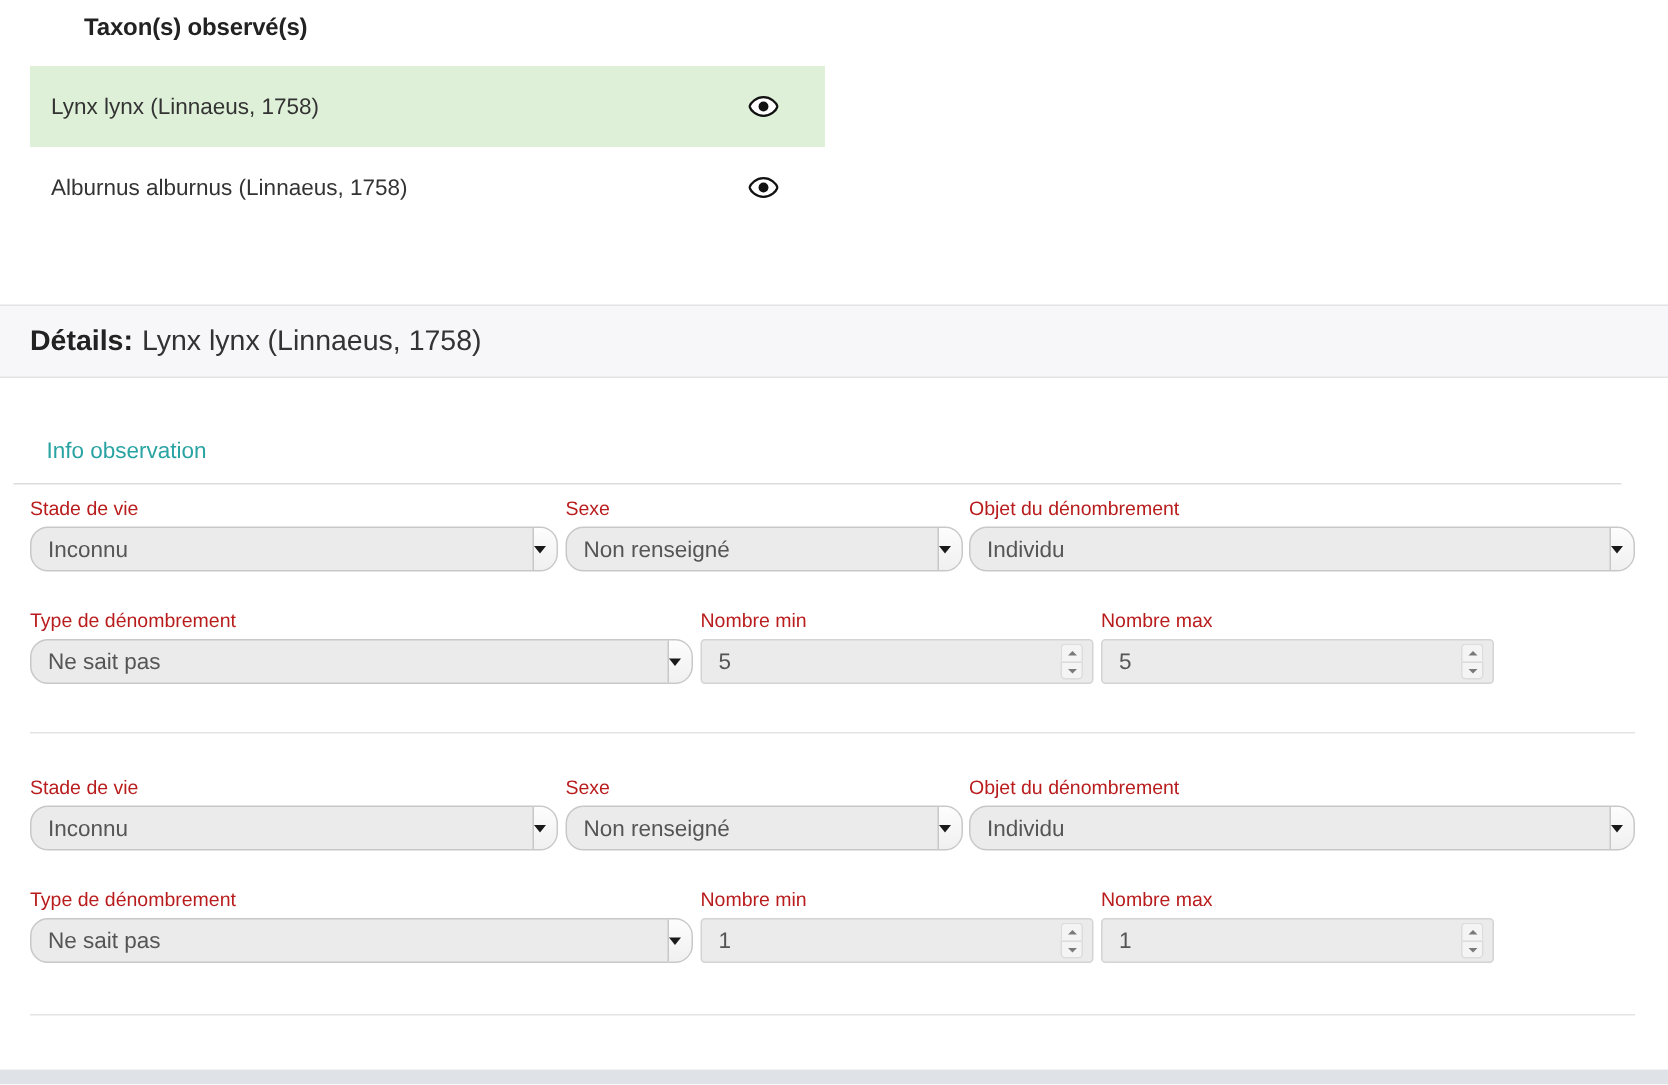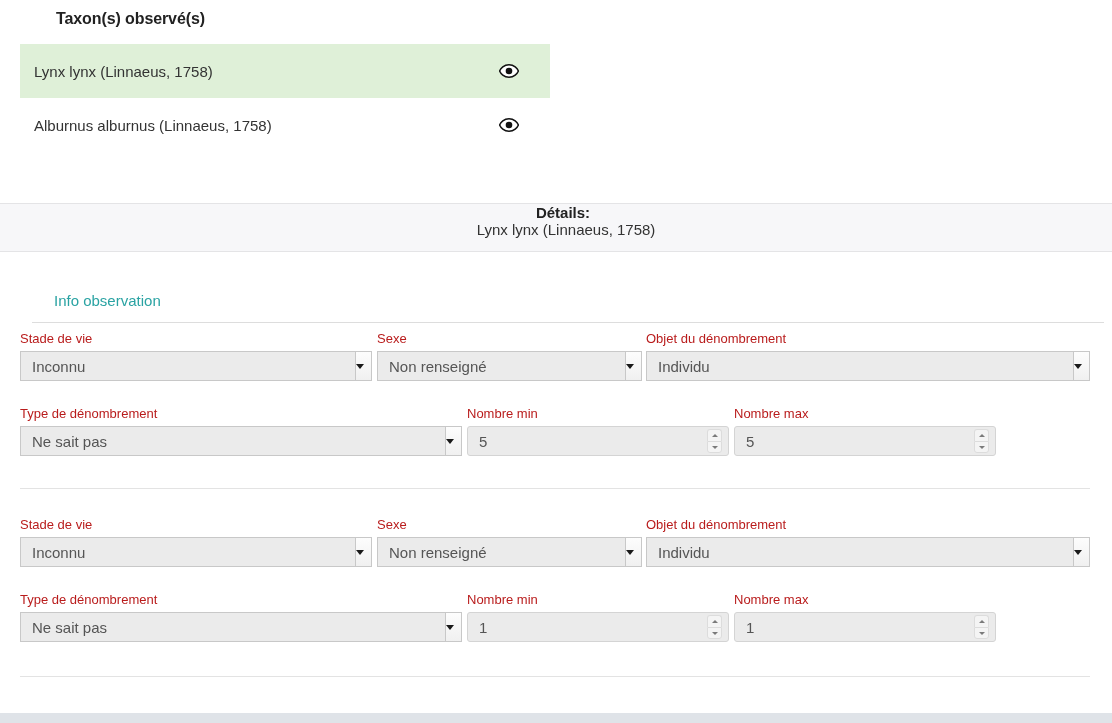--- a/index.html
+++ b/index.html
@@ -46,8 +46,7 @@
     border-bottom: 1px solid #e4e4e6;
     display: flex; align-items: center;
     padding-left: 20px;
-    font-size: 15px;
-    flex-direction: column;
+    font-size: 19px;
   }
   .details-header b { font-weight: bold; color:#222; margin-right: 6px; }
   .details-header .details-taxon { color:#333; }

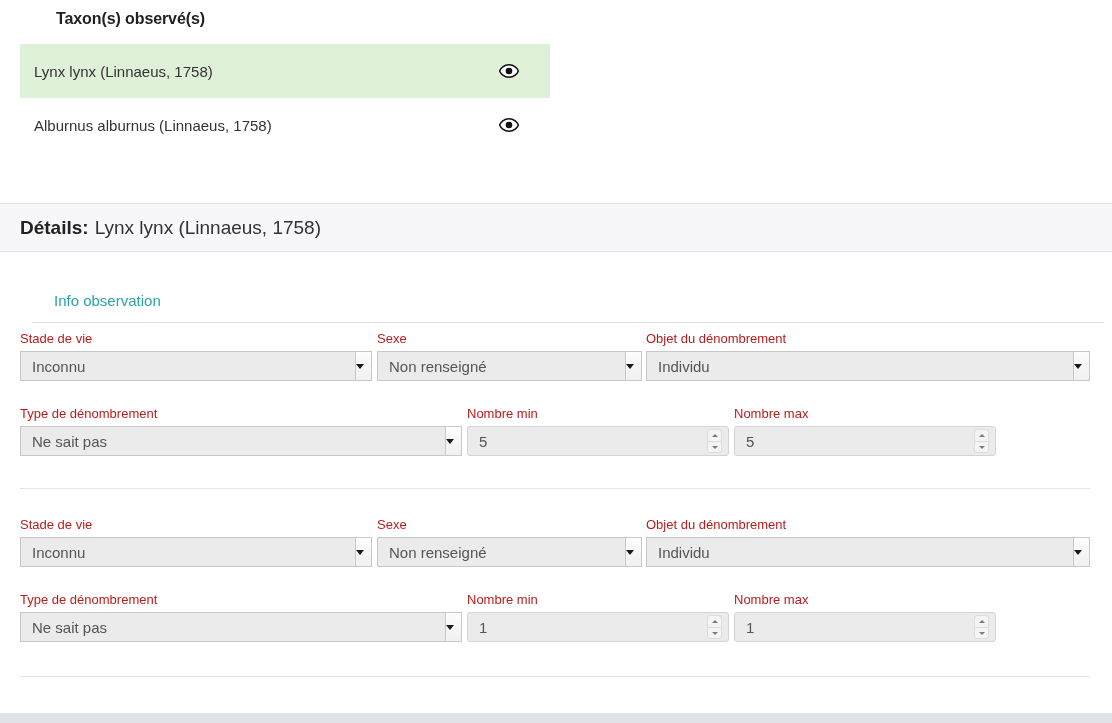--- a/index.html
+++ b/index.html
@@ -53,7 +53,7 @@
 
   
   .tabs {
-    position: absolute; left: 32px; top: 277px; width: 1072px;
+    position: absolute; left: 9px; top: 277px; width: 1072px;
     height: 46px;
     border-bottom: 1px solid #dddddd;
     display: flex; align-items: flex-end;

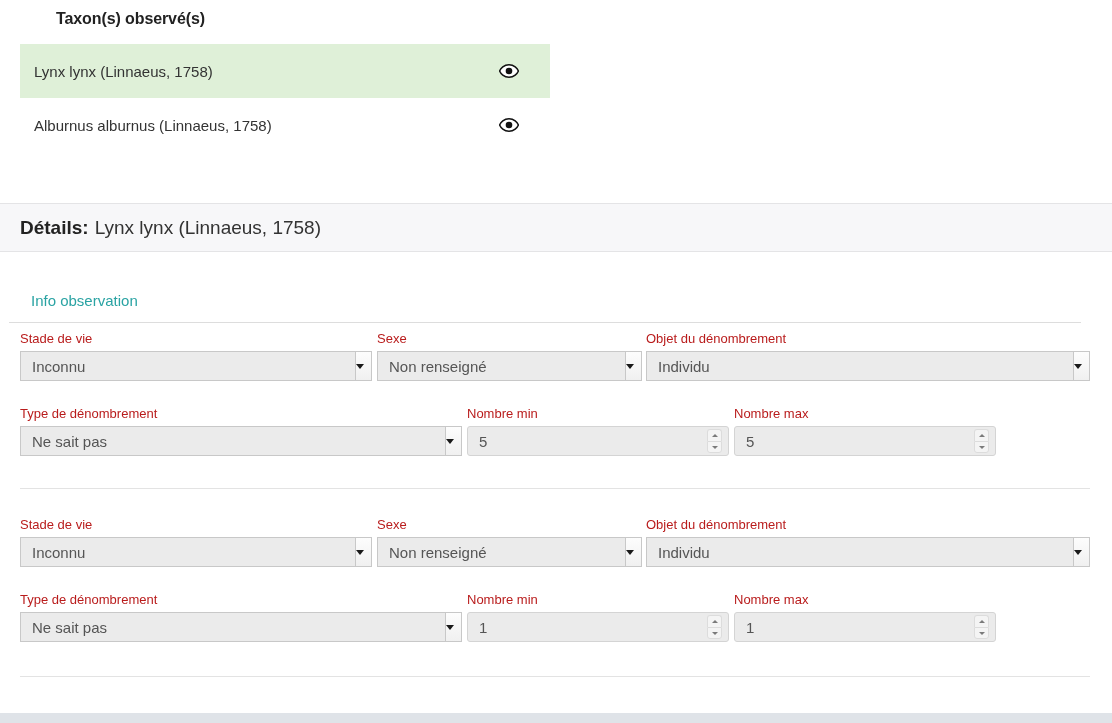--- a/index.html
+++ b/index.html
@@ -103,7 +103,7 @@
     height: 30px;
     background: #ebebeb;
     border: 1px solid #c8c8c8;
-    border-radius: 0;
+    border-radius: 12px;
     display: flex; align-items: center;
     padding: 0 22px 0 11px;
     font-size: 15px;

